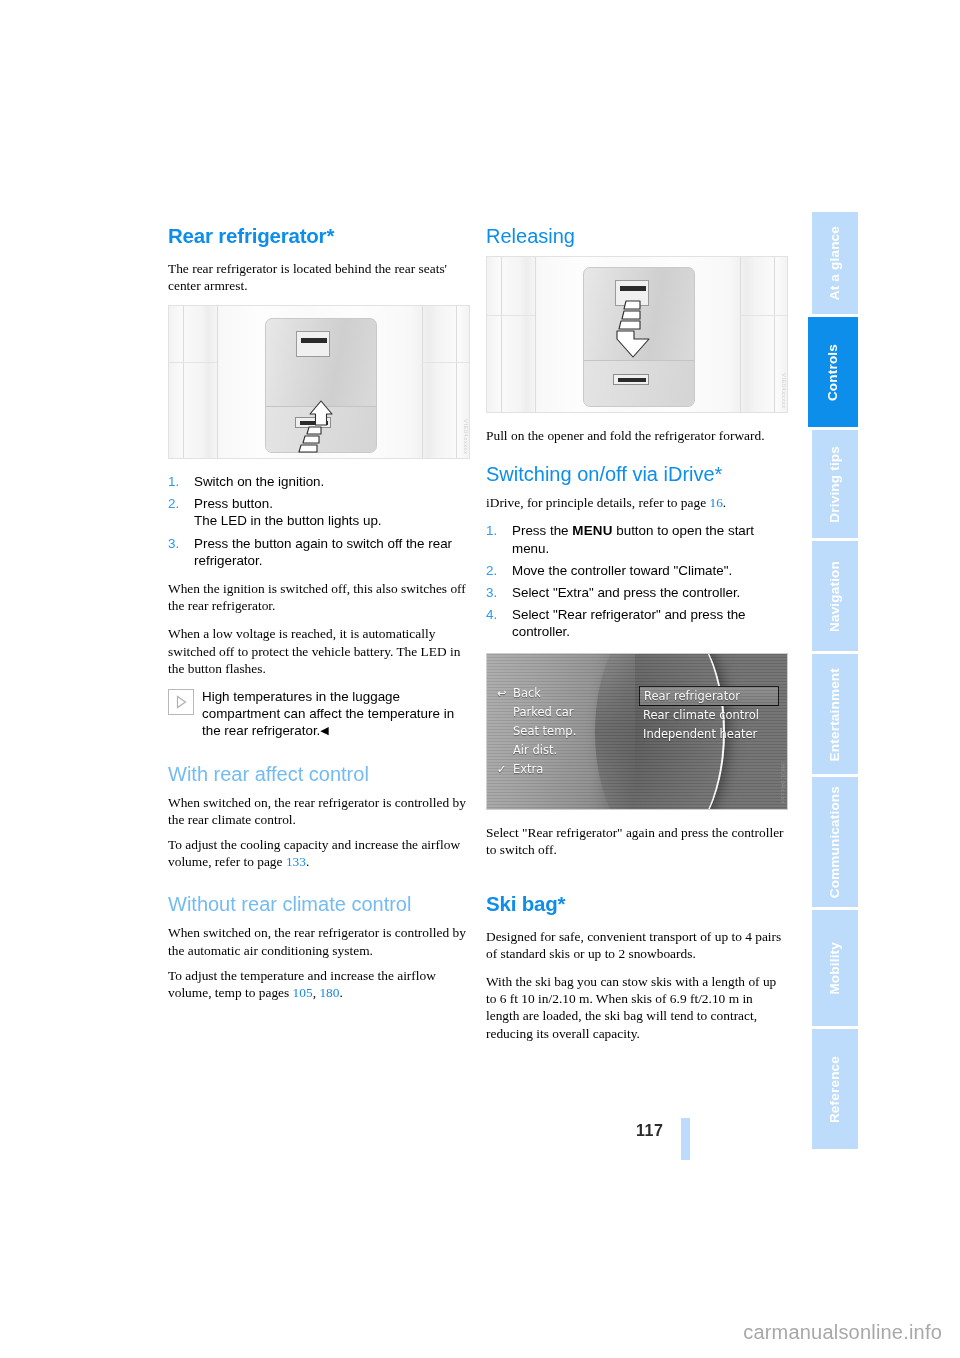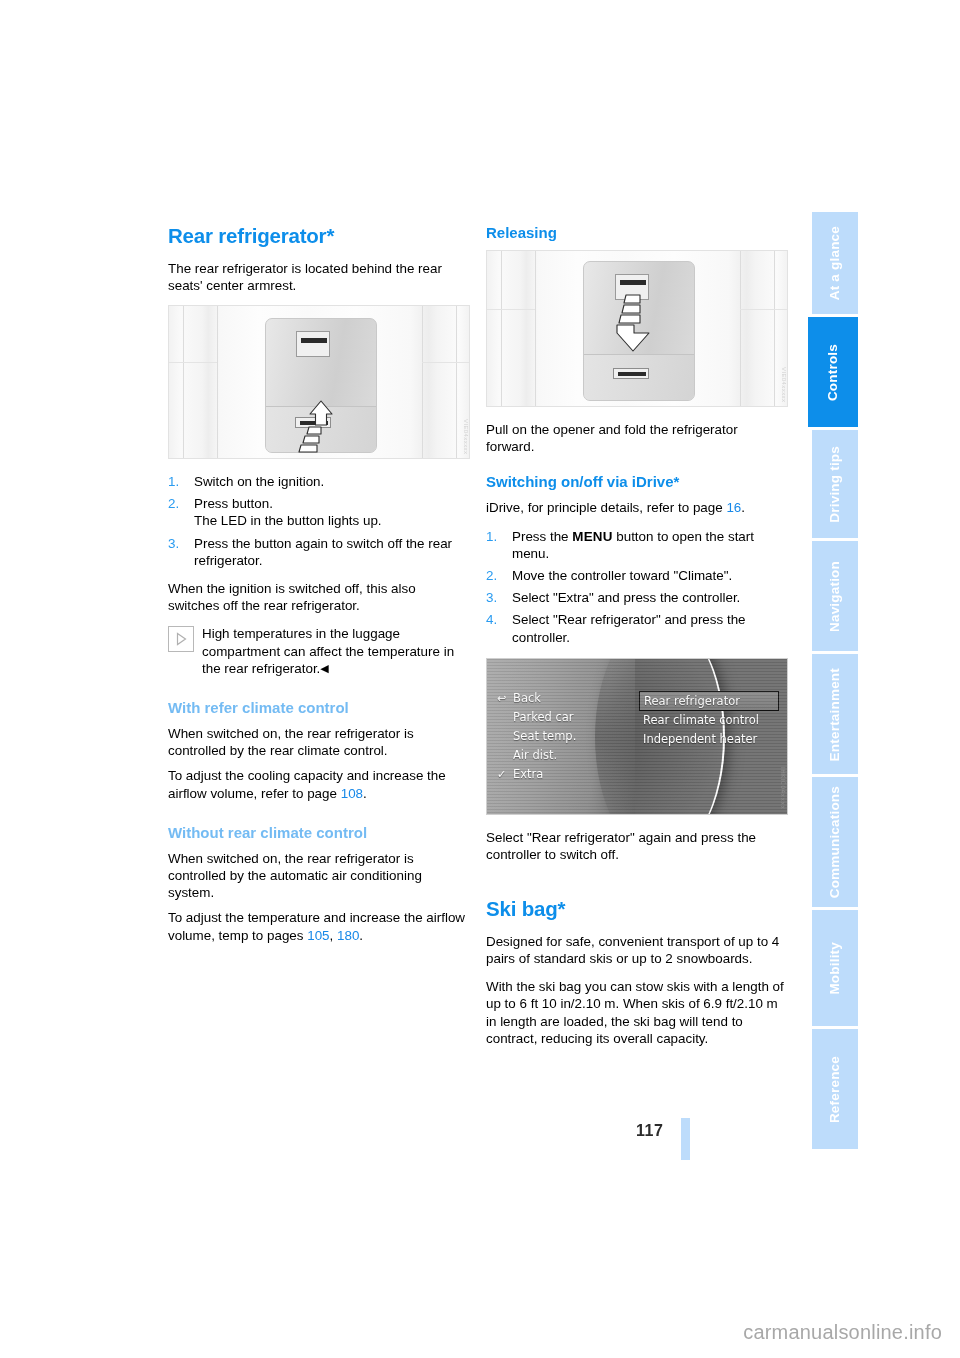--- a/index.html
+++ b/index.html
@@ -68,8 +68,8 @@
   }
   h2.sub {
     color: #0d8eea;
-    font-size: 15px;
-    font-weight: bold;
+    font-size: 20px;
+    font-weight: normal;
     margin: 16px 0 6px 0;
     line-height: 1.2;
   }

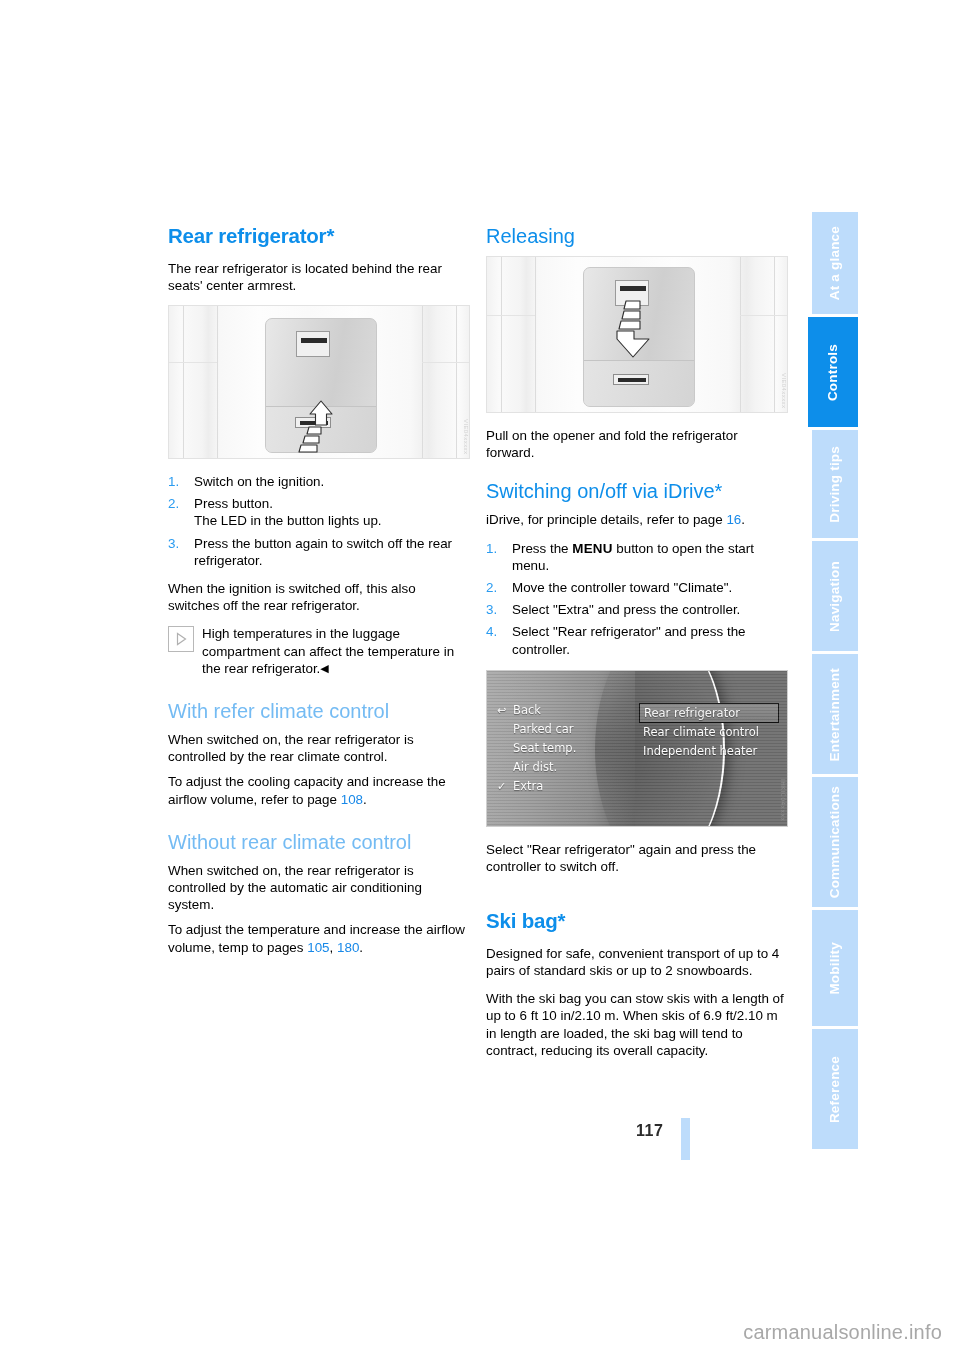--- a/index.html
+++ b/index.html
@@ -80,6 +80,7 @@
     line-height: 17.2px;
     color: #000000;
     margin: 8px 0 11px 0;
+    font-family: Liberation Serif, serif;
   }
   p.tight { margin-bottom: 0; }
 

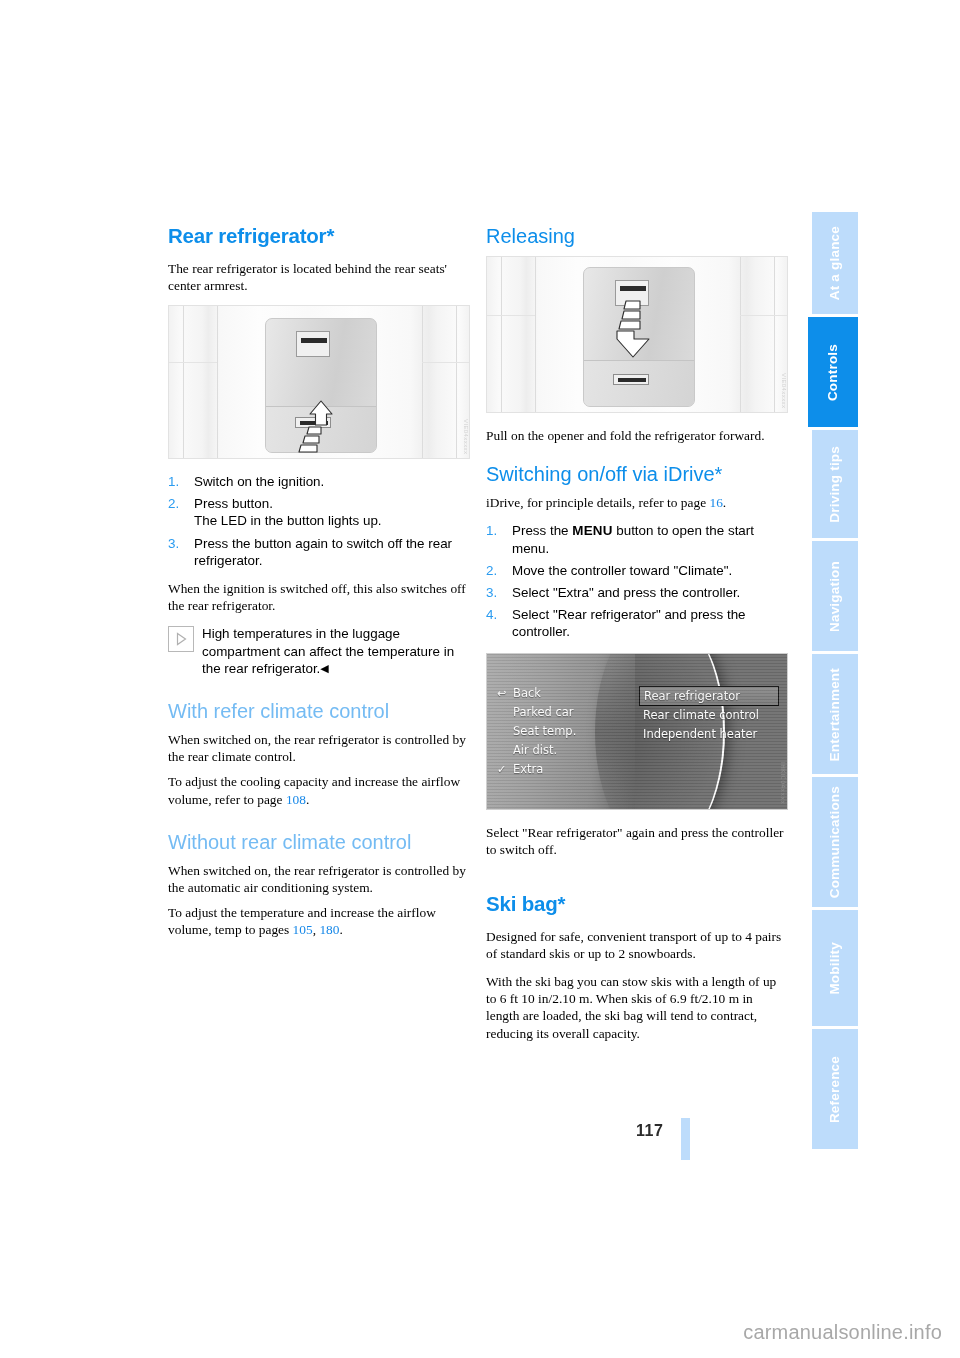--- a/index.html
+++ b/index.html
@@ -317,6 +317,7 @@
     </ol>
 
     <p class="body">When the ignition is switched off, this also switches off the rear refrigerator.</p>
+    <p class="body">When a low voltage is reached, it is automatically switched off to protect the vehicle battery. The LED in the button flashes.</p>
 
     <div class="notice">
       <div class="nicon">

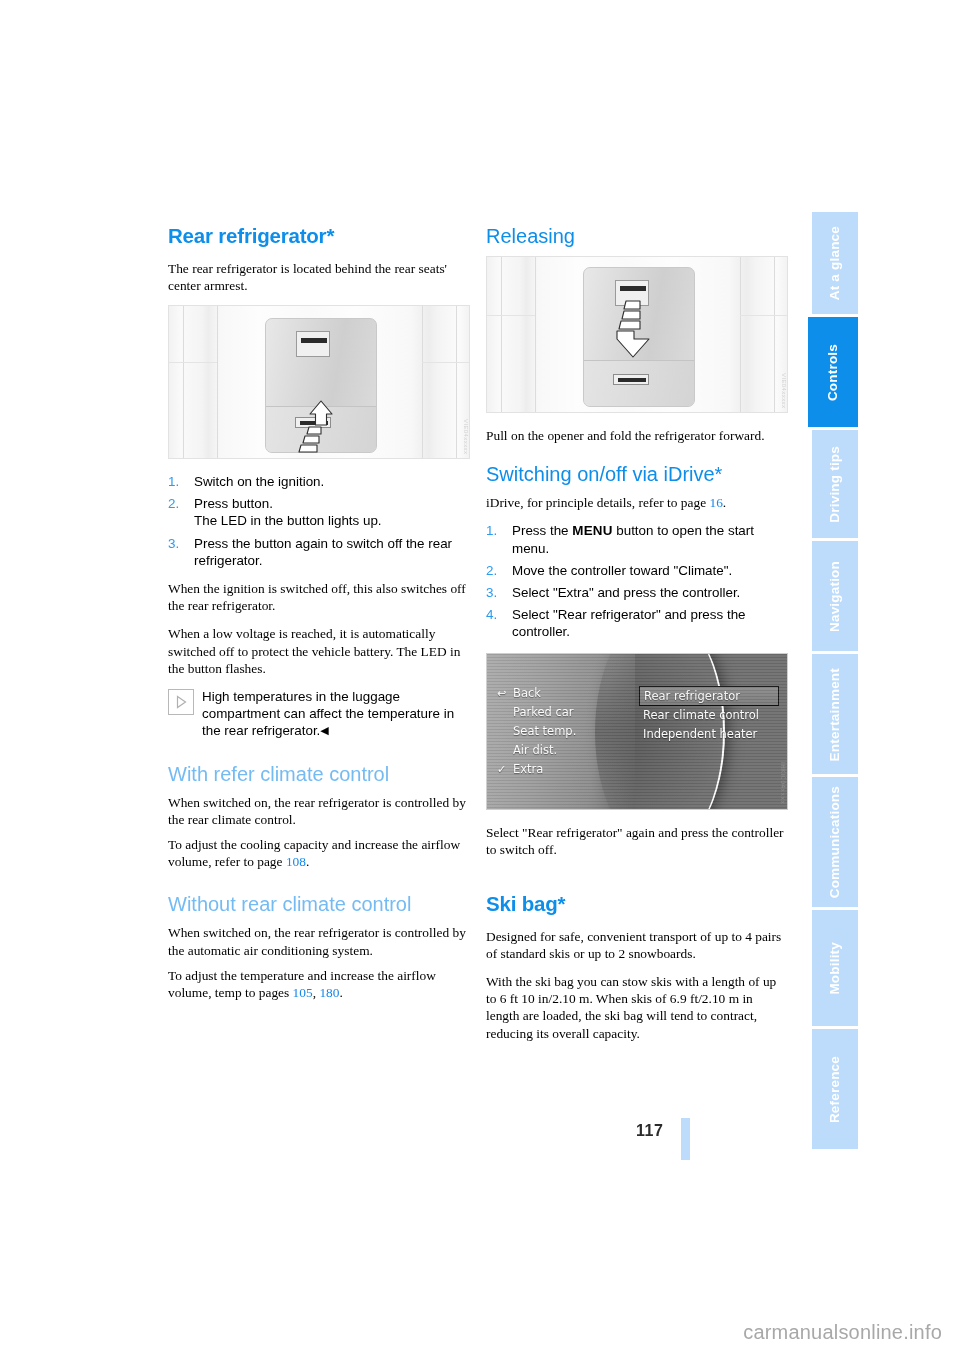--- a/index.html
+++ b/index.html
@@ -330,7 +330,7 @@
       </div>
     </div>
 
-    <h2 class="sub light" style="margin-top:22px">With refer climate control</h2>
+    <h2 class="sub light" style="margin-top:22px">With rear affect control</h2>
     <p class="body tight">When switched on, the rear refrigerator is controlled by the rear climate control.</p>
     <p class="body"><span>To adjust the cooling capacity and increase the airflow volume, refer to page </span><span class="pgref">108</span><span>.</span></p>
 

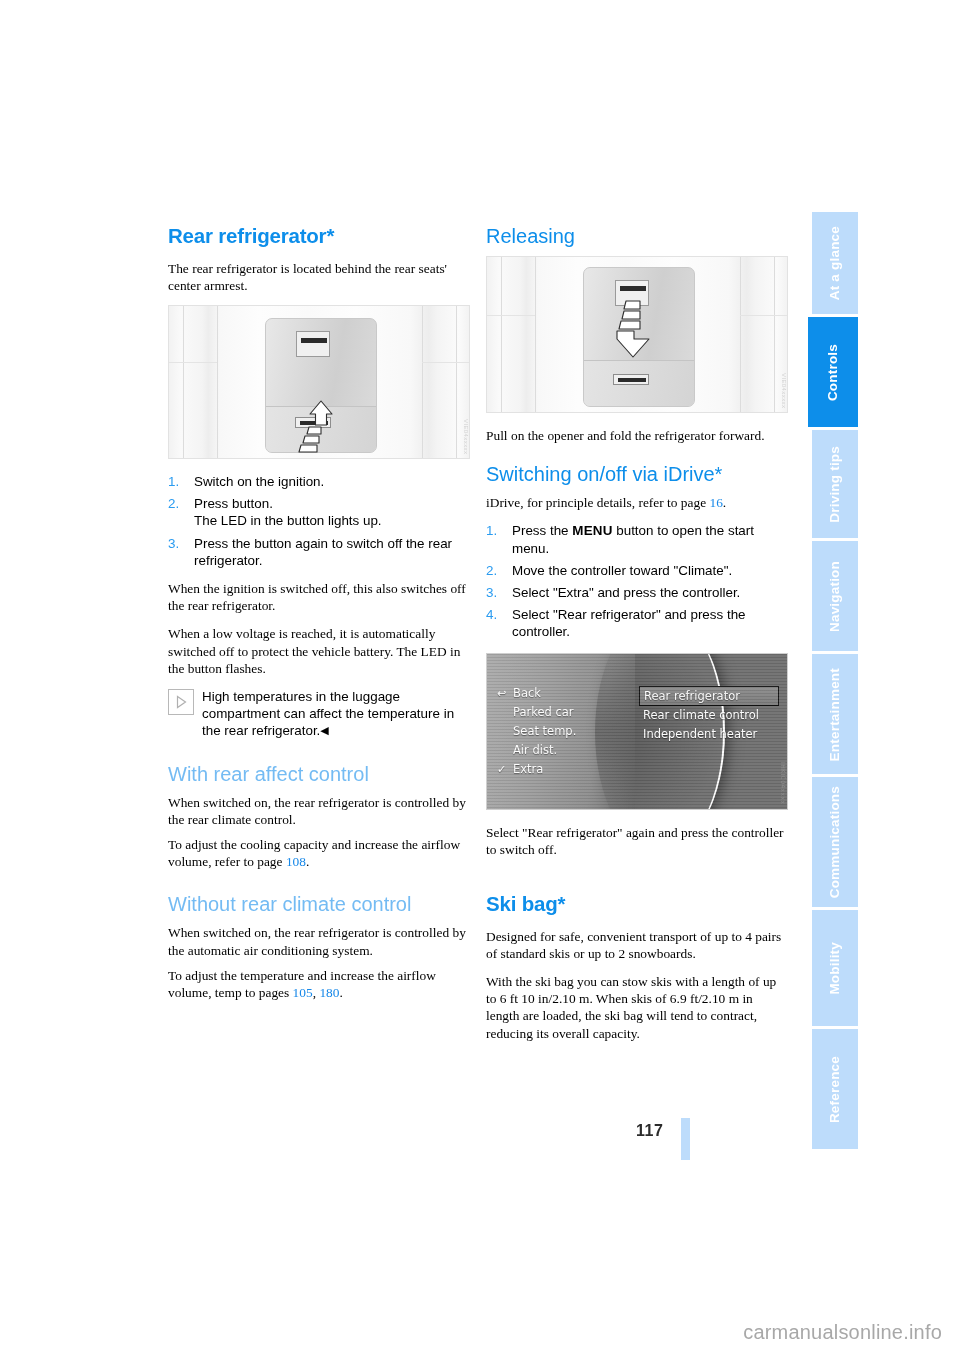--- a/index.html
+++ b/index.html
@@ -332,7 +332,7 @@
 
     <h2 class="sub light" style="margin-top:22px">With rear affect control</h2>
     <p class="body tight">When switched on, the rear refrigerator is controlled by the rear climate control.</p>
-    <p class="body"><span>To adjust the cooling capacity and increase the airflow volume, refer to page </span><span class="pgref">108</span><span>.</span></p>
+    <p class="body"><span>To adjust the cooling capacity and increase the airflow volume, refer to page </span><span class="pgref">133</span><span>.</span></p>
 
     <h2 class="sub light" style="margin-top:22px">Without rear climate control</h2>
     <p class="body tight">When switched on, the rear refrigerator is controlled by the automatic air conditioning system.</p>

